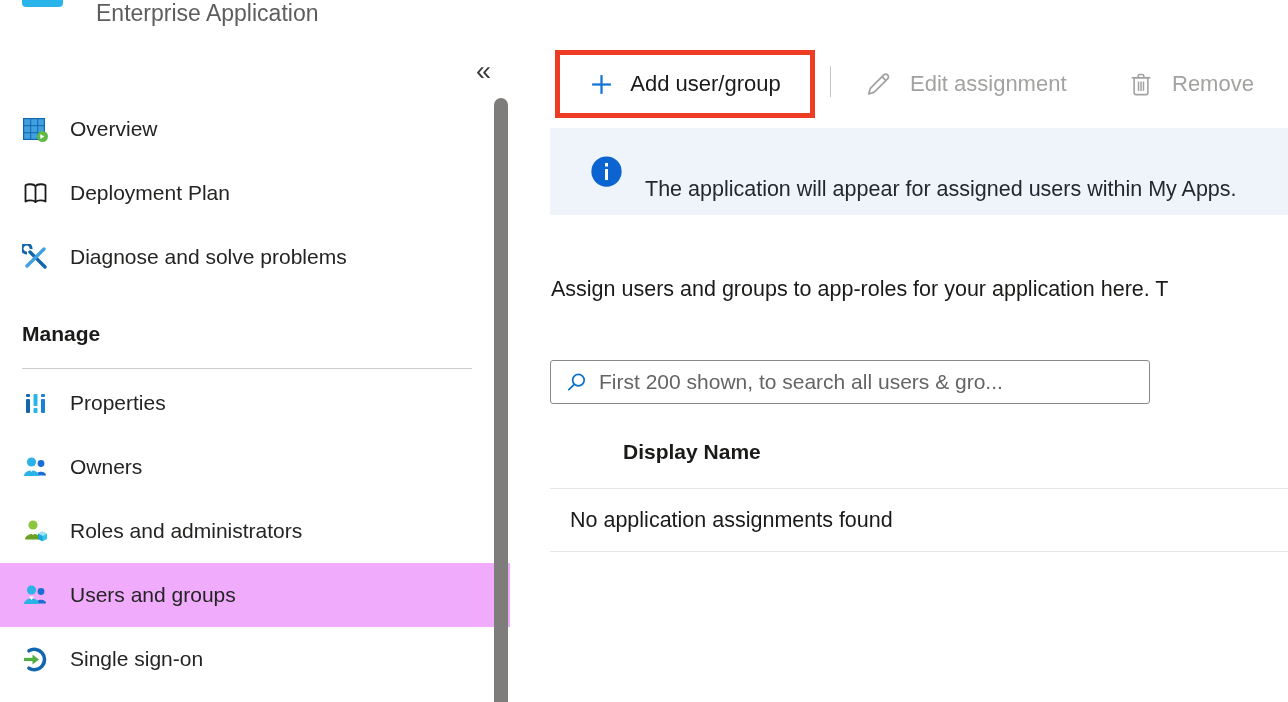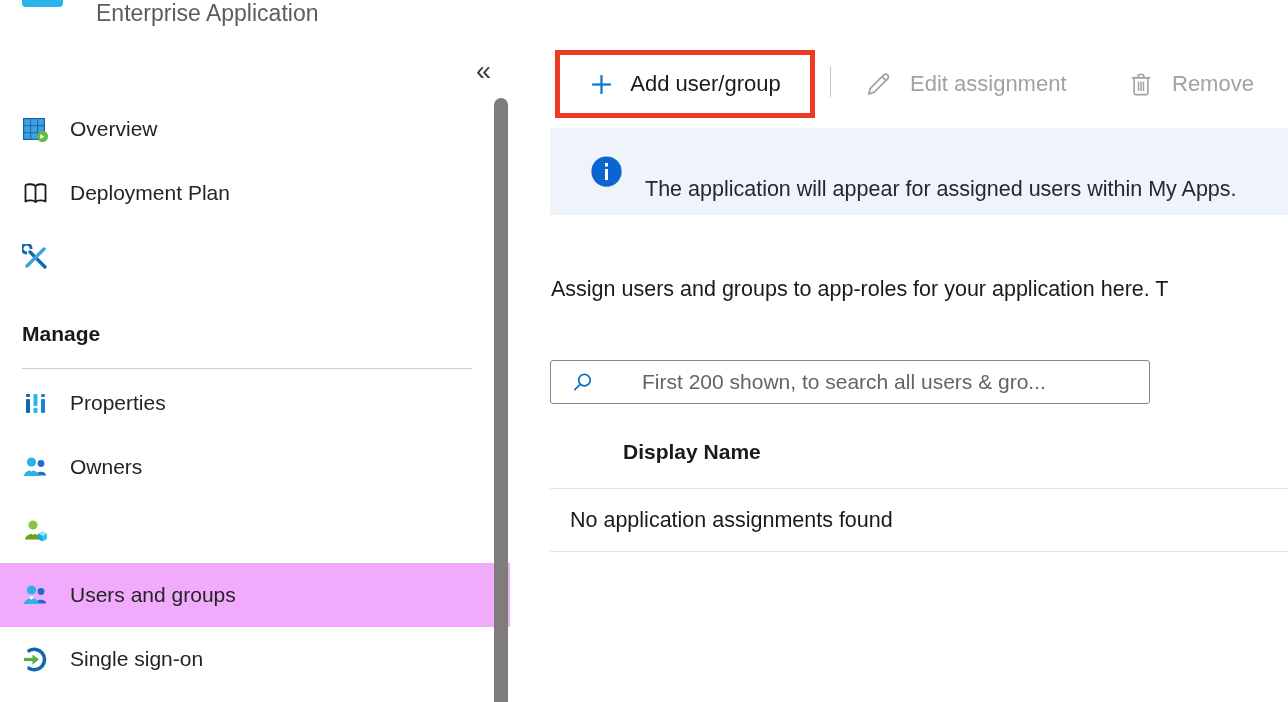--- a/index.html
+++ b/index.html
@@ -136,6 +136,7 @@
       <path d="M9 5 A4.5 4.5 0 1 0 5 9" fill="none" stroke="#1266ad" stroke-width="3"></path>
       <line x1="22" y1="5" x2="5" y2="22" stroke="#41a1e0" stroke-width="3.4" stroke-linecap="round"></line>
     </svg>
+    <span class="lbl">Diagnose and solve problems</span>
   </div>
 
   <div class="section-hdr">Manage</div>

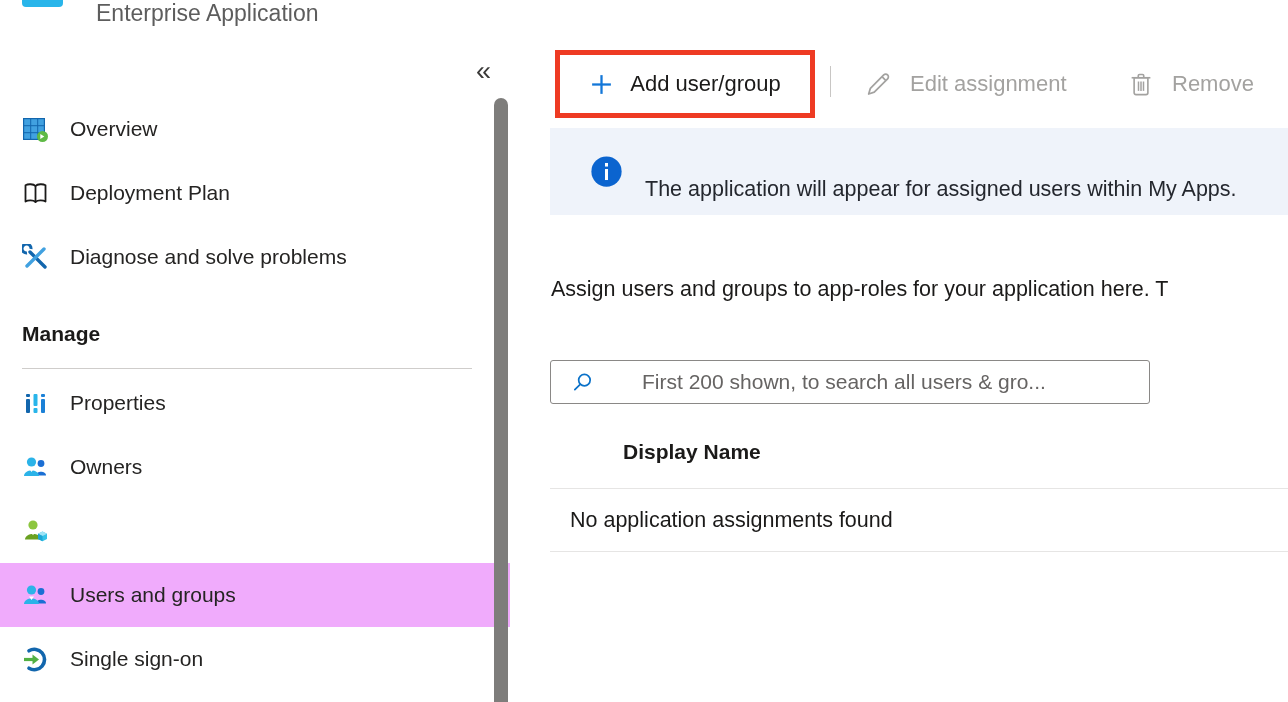--- a/index.html
+++ b/index.html
@@ -73,7 +73,7 @@
   .searchbox {
     position:absolute; left:550px; top:360px; width:600px; height:44px;
     border:1px solid #8a8886; border-radius:3px; background:#fff;
-    display:flex; align-items:center; padding-left:20px;gap:37px;
+    display:flex; align-items:center; padding-left:14px;
   }
   .searchbox .sic { flex:0 0 23px; width:23px; height:23px; }
   .searchbox input {

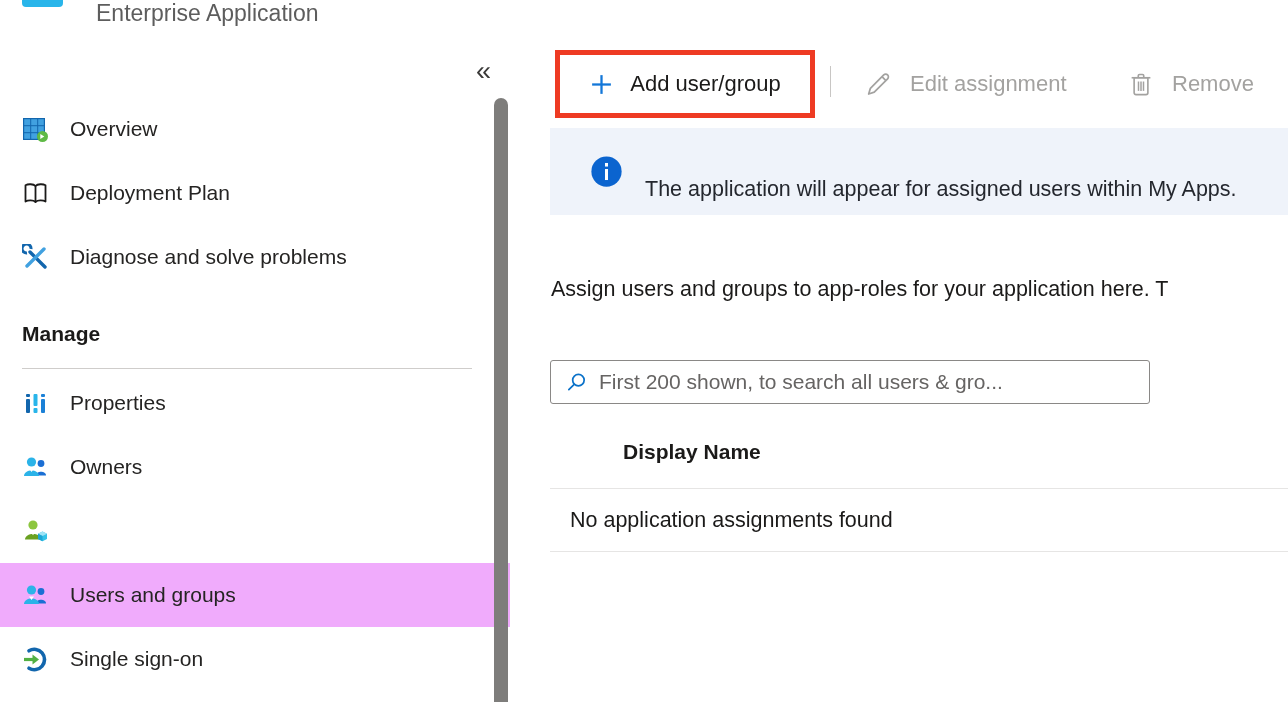--- a/index.html
+++ b/index.html
@@ -176,6 +176,7 @@
         <polygon points="20.5,17.9 20.5,23.2 16,21 16,15.7" fill="#1da5d4"></polygon>
       </g>
     </svg>
+    <span class="lbl">Roles and administrators</span>
   </div>
 
   <div class="nav-item selected" style="top:563px">

